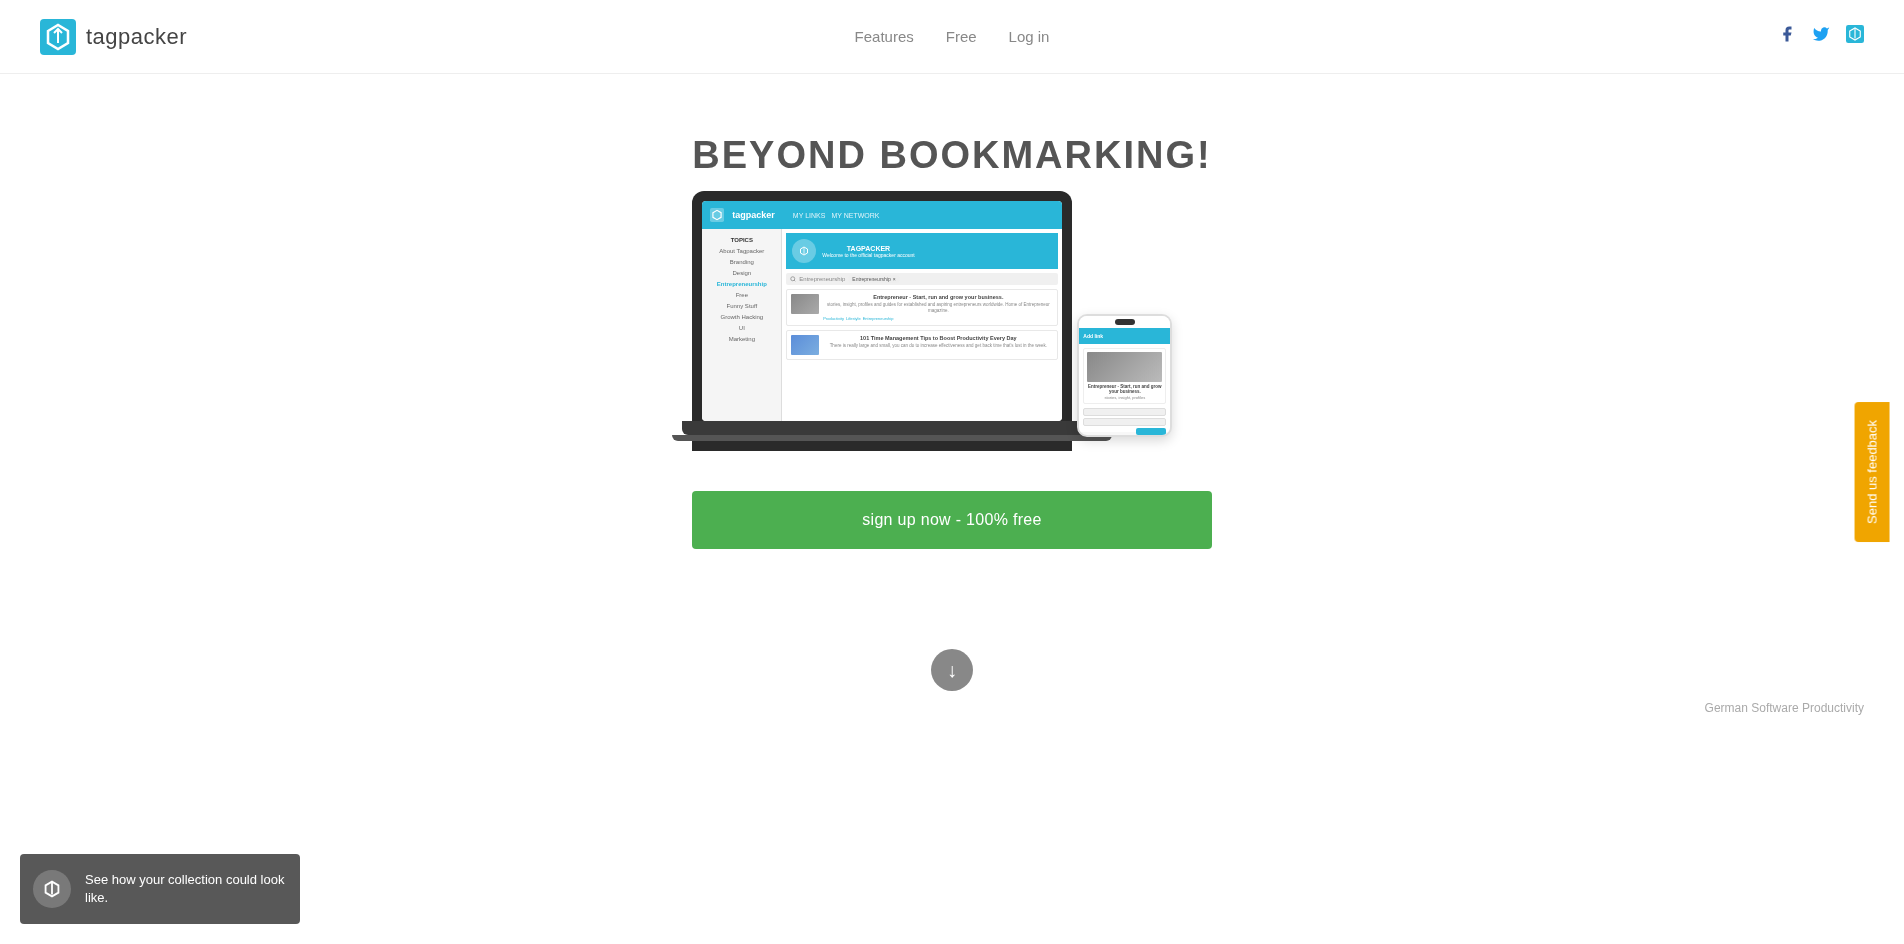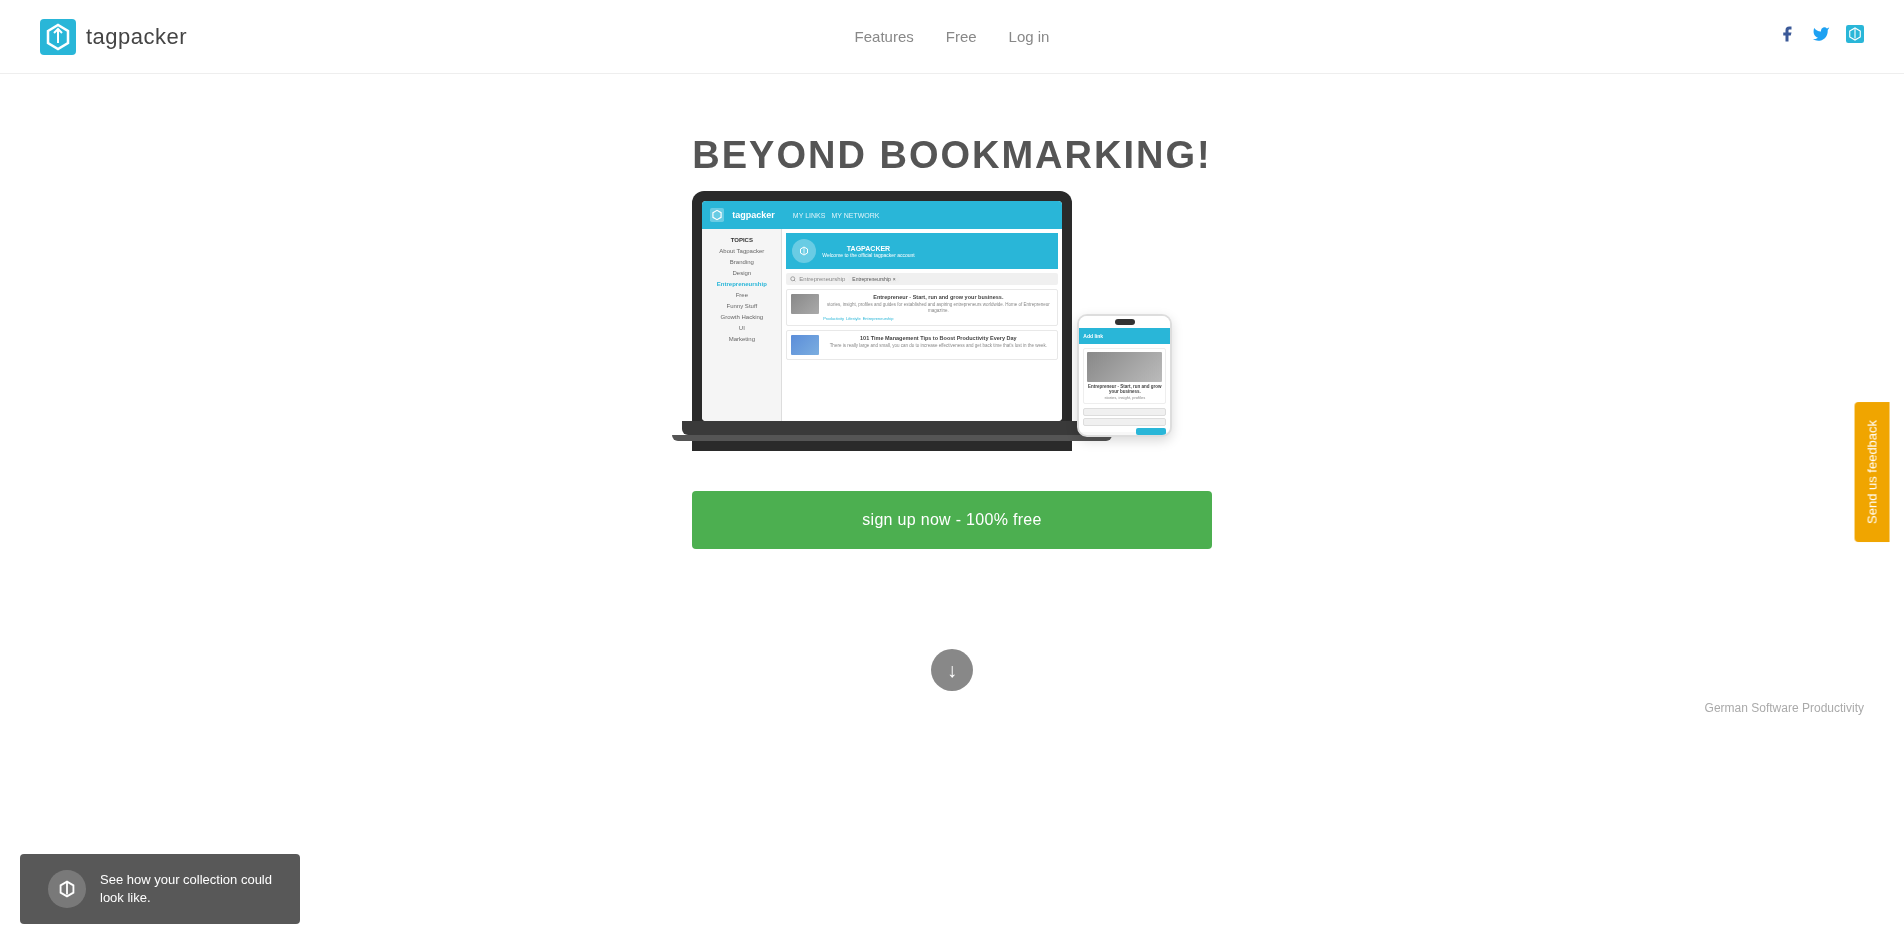--- a/index.html
+++ b/index.html
@@ -337,7 +337,7 @@
       left: 20px;
       background: rgba(70,70,70,0.9);
       color: #fff;
-      padding: 16px 28px;
+      padding: 16px 13px;
       border-radius: 4px;
       display: flex;
       align-items: center;

